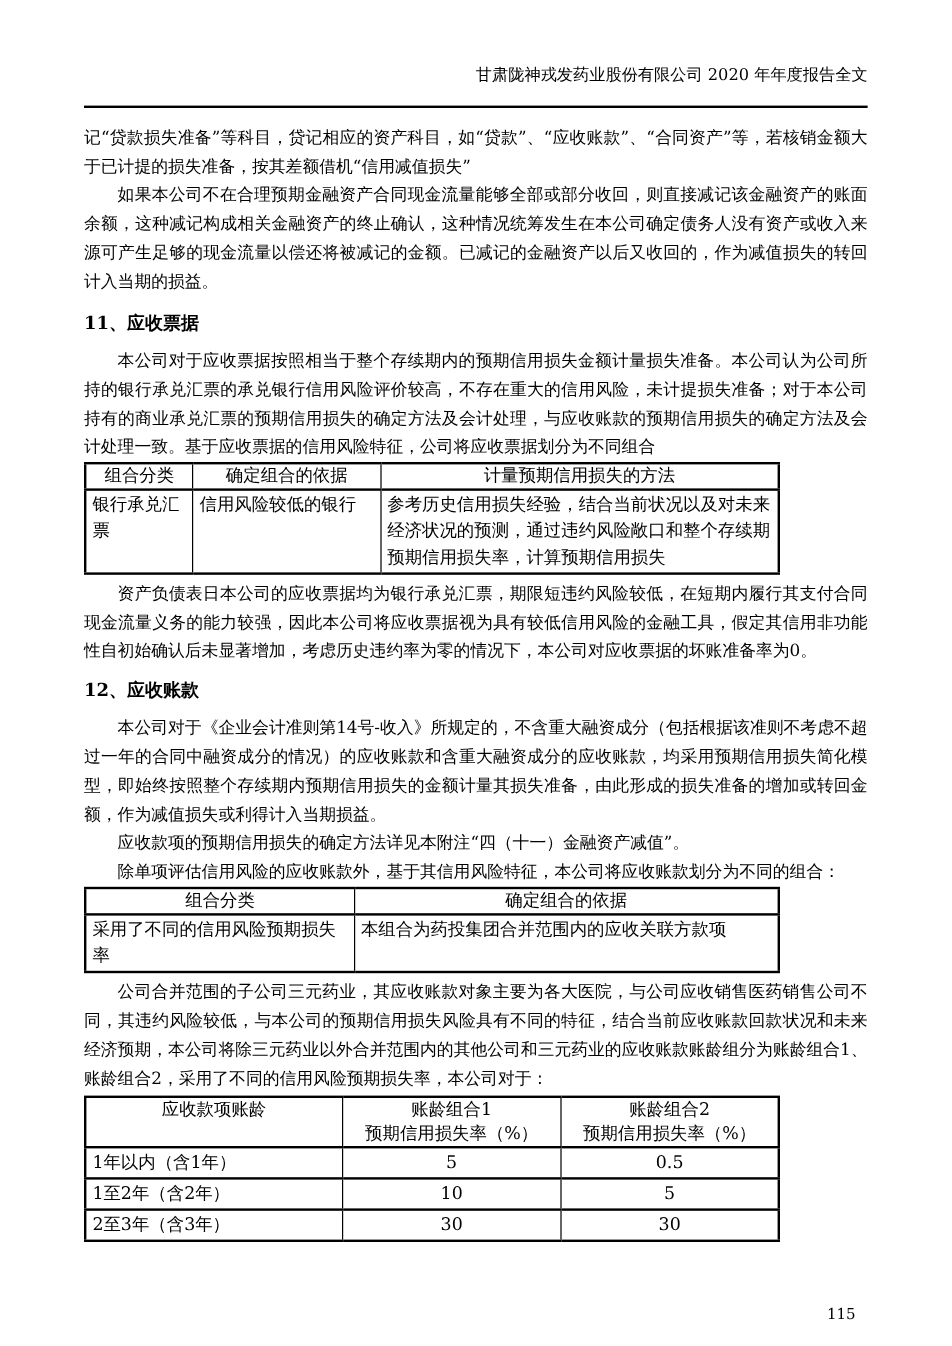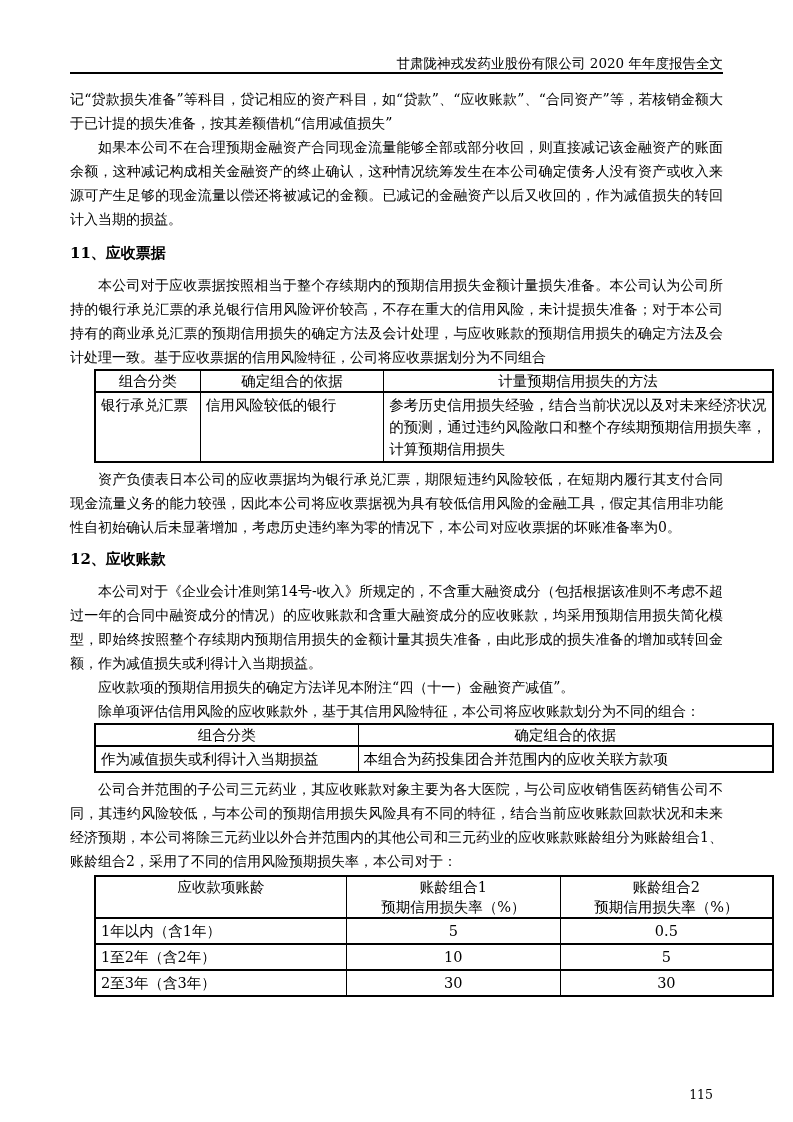--- a/index.html
+++ b/index.html
@@ -17,7 +17,7 @@
     text-align:right;
     font-size:13.5px;
     line-height:18px;
-    padding-bottom:0;
+    padding-bottom:16px;
     border-bottom:2px solid #000;
   }
 

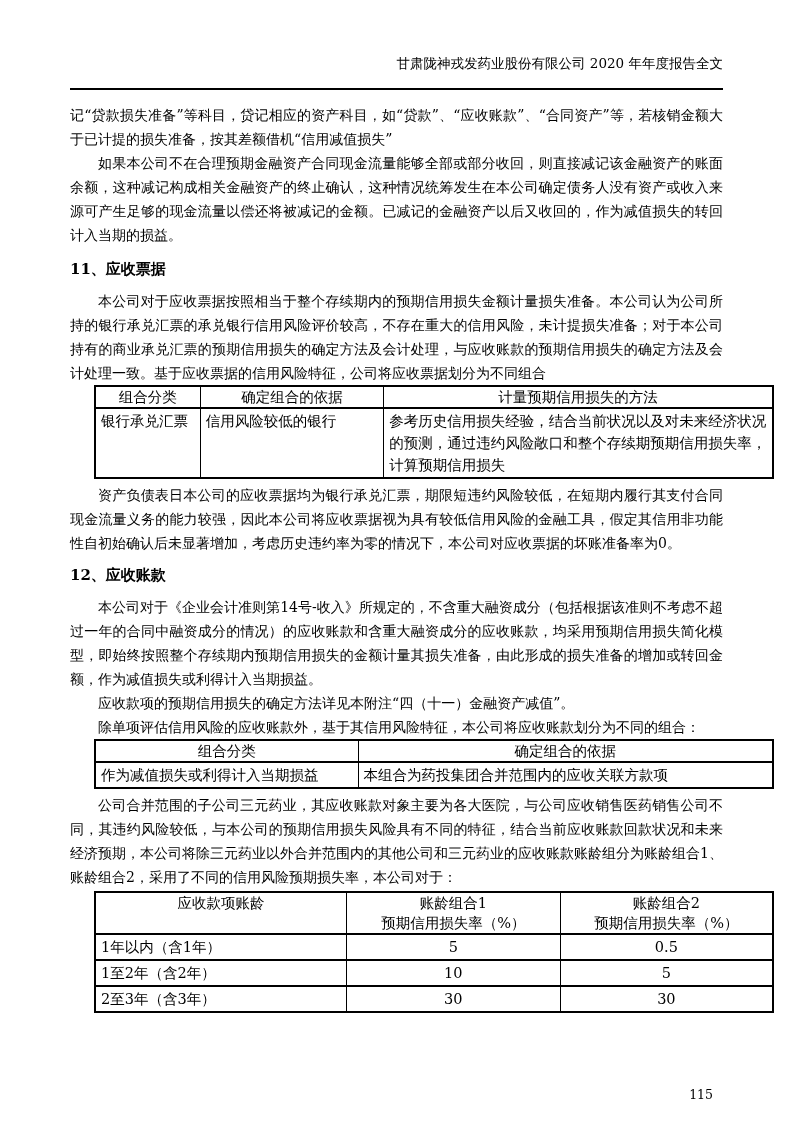--- a/index.html
+++ b/index.html
@@ -40,8 +40,8 @@
 
   table.tbl {
     border-collapse:collapse;
-    width:680px;
-    margin-left:24px;
+    width:580px;
+    margin-left:0;
     border:2px solid #000;
     font-size:14.5px;
   }

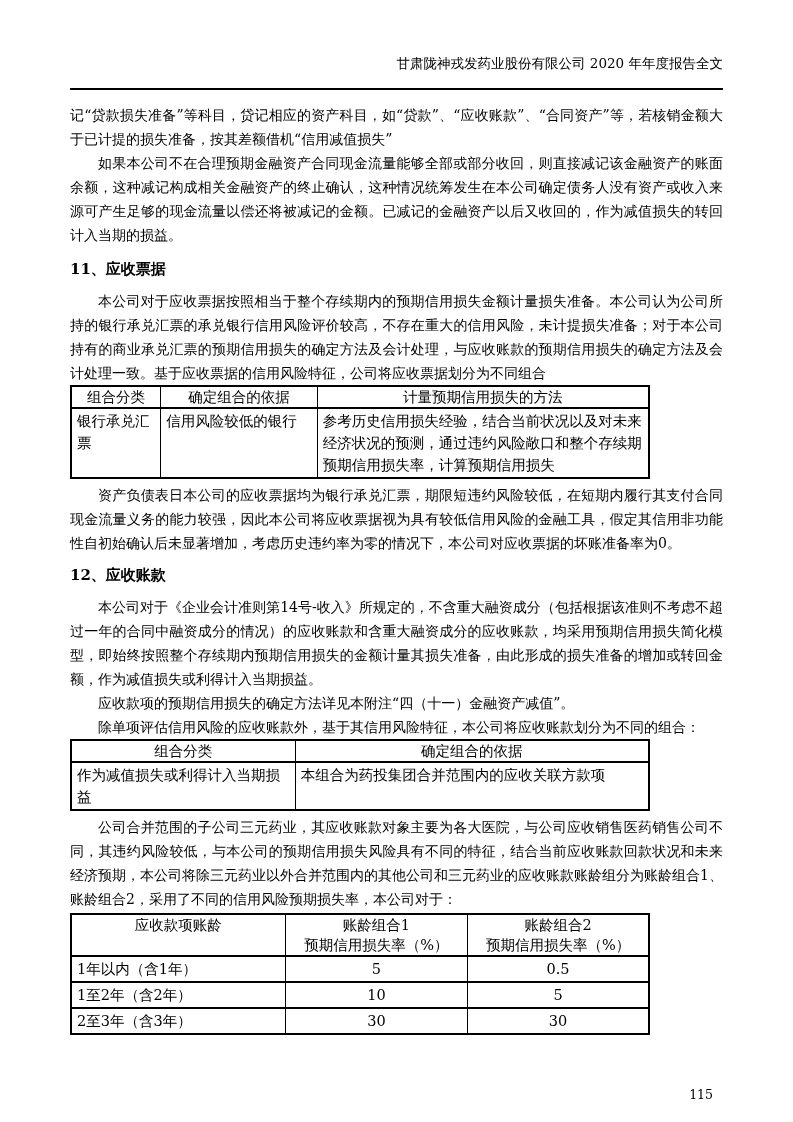--- a/index.html
+++ b/index.html
@@ -137,7 +137,7 @@
         <th>确定组合的依据</th>
       </tr>
       <tr>
-        <td>作为减值损失或利得计入当期损益</td>
+        <td>采用了不同的信用风险预期损失率</td>
         <td>本组合为药投集团合并范围内的应收关联方款项</td>
       </tr>
     </tbody>

